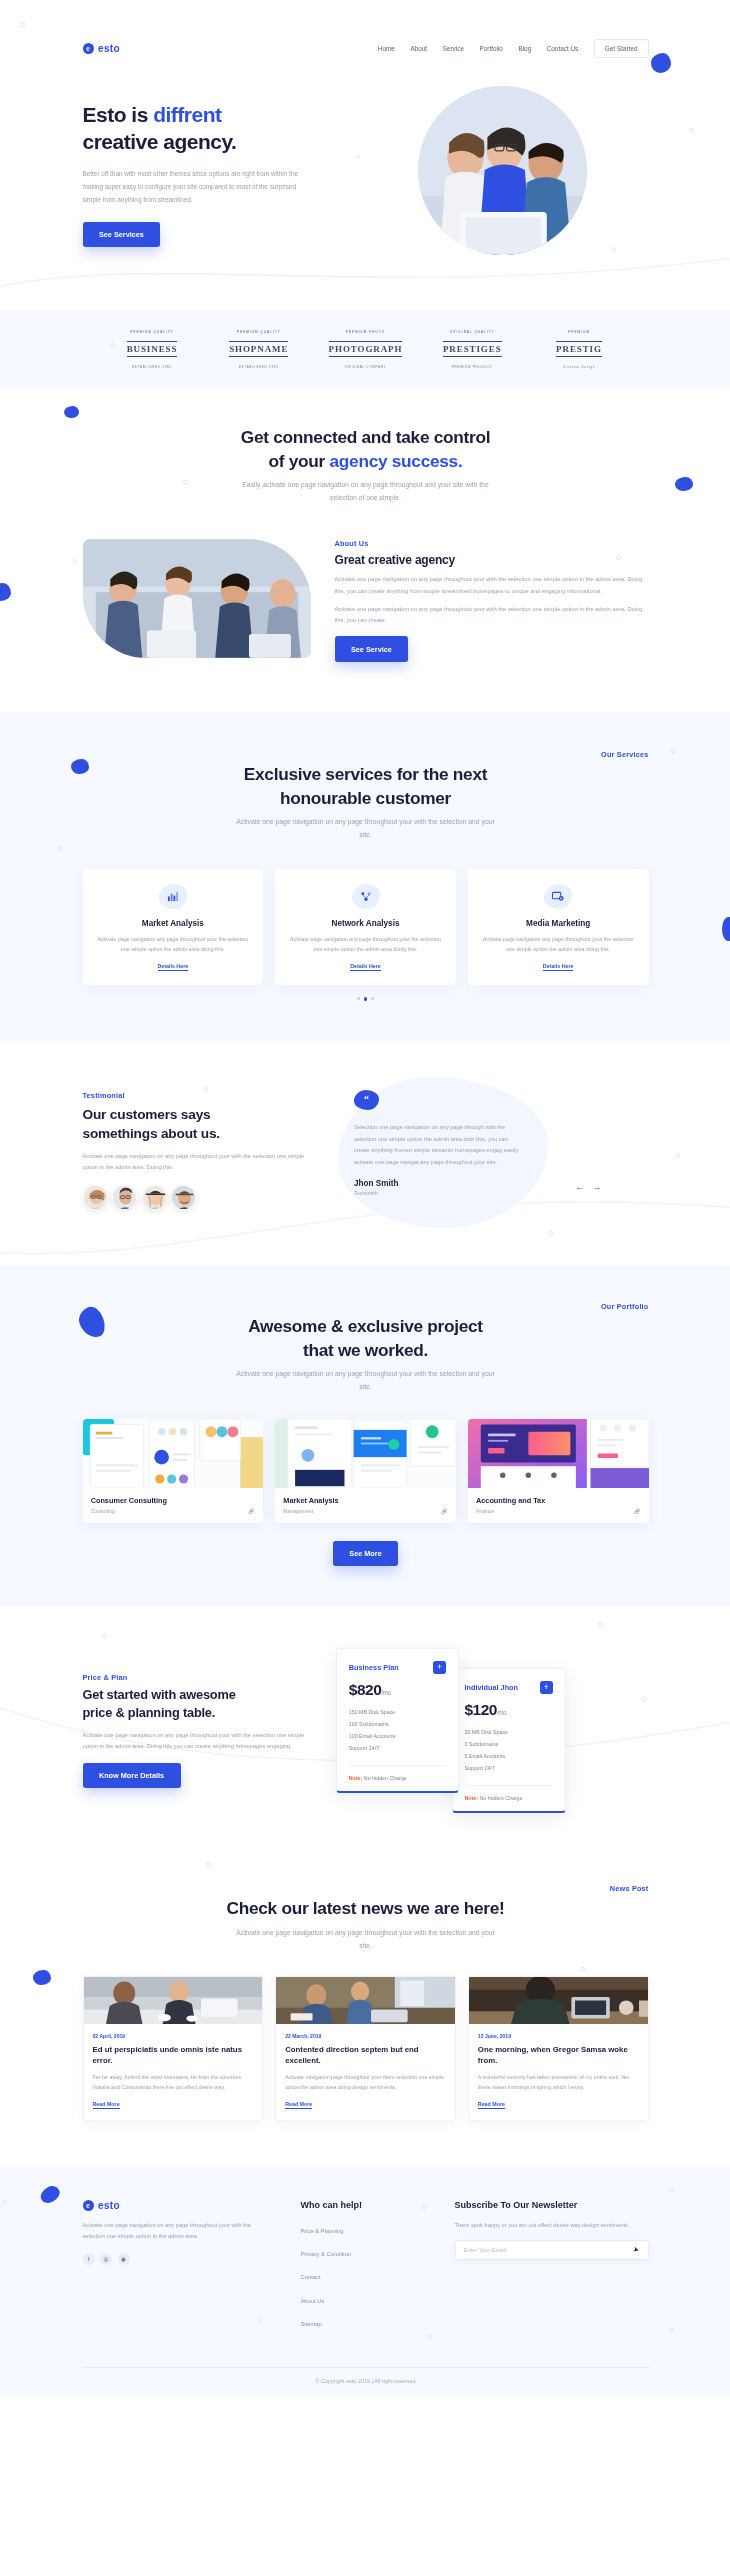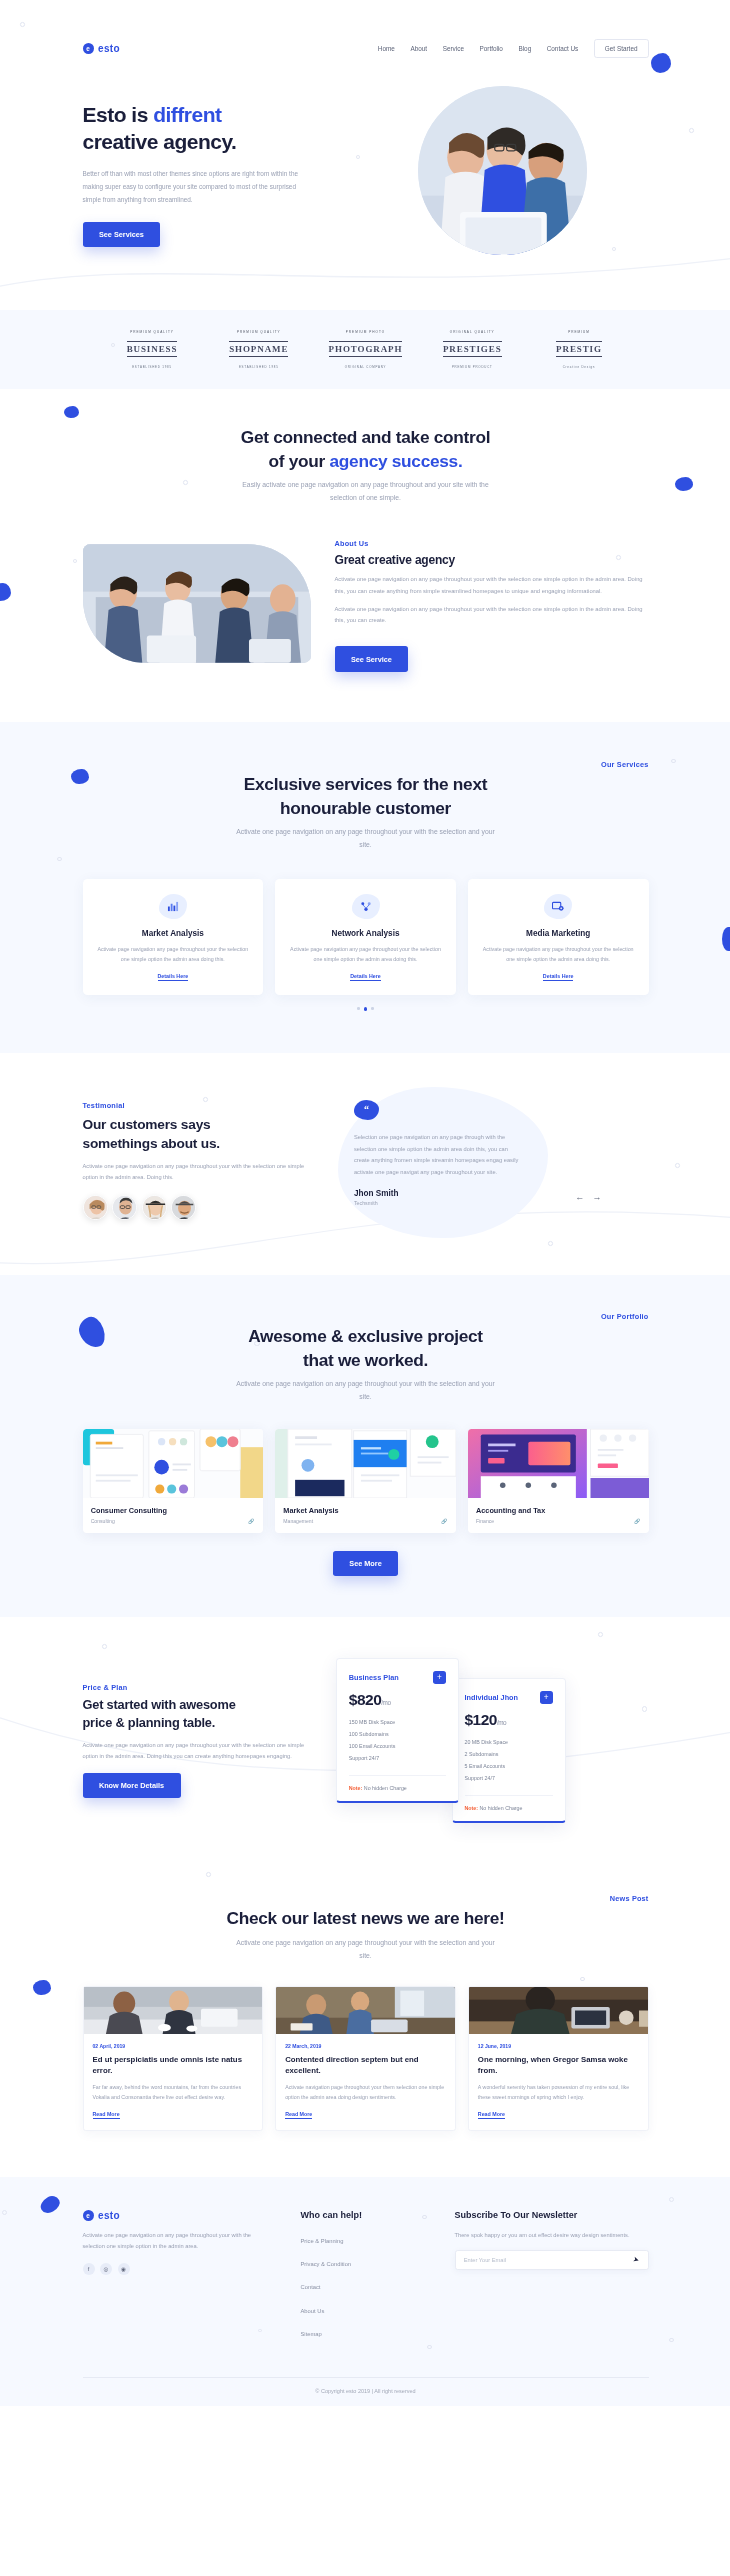--- a/index.html
+++ b/index.html
@@ -288,7 +288,7 @@
         <h3>Great creative agency</h3>
         <p>Activate one page navigation on any page throughout your with the selection one simple option in the admin area. Doing this, you can create anything from simple streamlined homepages to unique and engaging informational.</p>
         <p>Activate one page navigation on any page throughout your with the selection one simple option in the admin area. Doing this, you can create.</p>
-        <button class="btn" style="margin-top:13px">See Service</button>
+        <button class="btn" style="margin-top:3px">See Service</button>
       </div>
     </div>
   </div>

